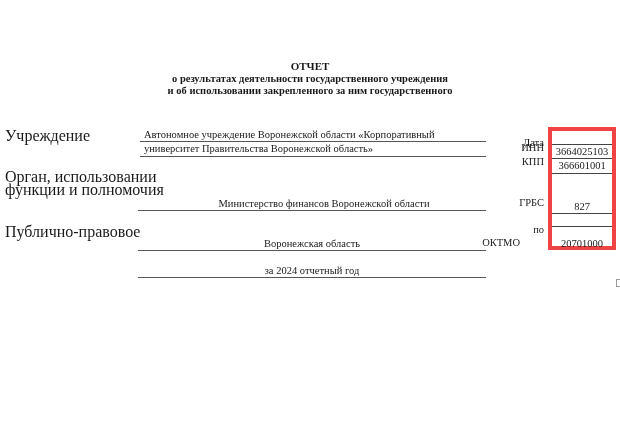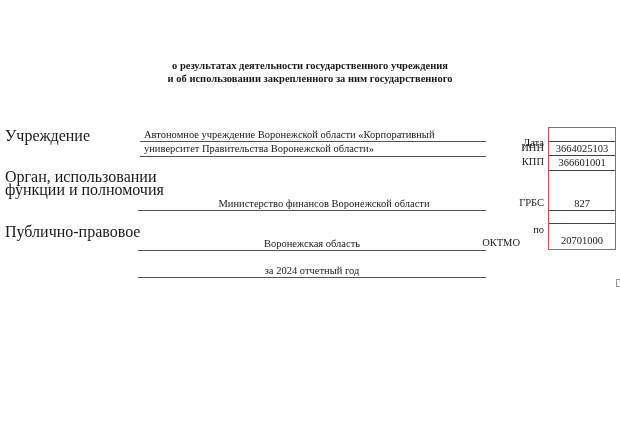--- a/index.html
+++ b/index.html
@@ -24,6 +24,7 @@
 <body>
 
 <div class="abs title-block">
+  <div class="t1">ОТЧЕТ</div>
   <div>о результатах деятельности государственного учреждения</div>
   <div>и об использовании закрепленного за ним государственного</div>
 </div>

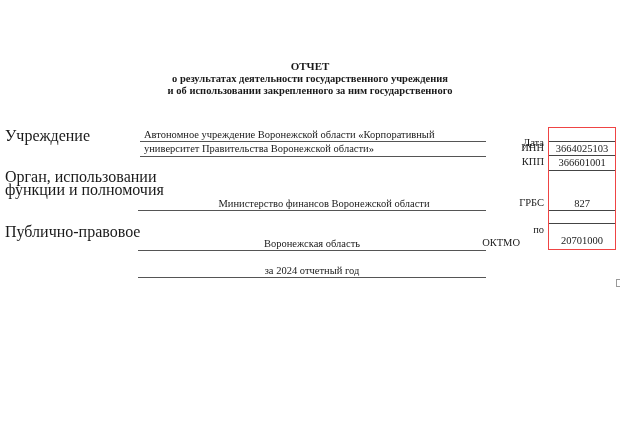--- a/index.html
+++ b/index.html
@@ -32,7 +32,7 @@
 <div class="abs lbl" style="left:5px; top:129px;">Учреждение</div>
 <div class="field" style="left:144px; top:128px;">Автономное учреждение Воронежской области «Корпоративный</div>
 <div class="line" style="left:140px; top:141px; width:346px;"></div>
-<div class="field" style="left:144px; top:142px;">университет Правительства Воронежской области»</div>
+<div class="field" style="left:144px; top:142px;">университет Правительства Воронежской область»</div>
 <div class="line" style="left:140px; top:156px; width:346px;"></div>
 
 <div class="abs lbl" style="left:5px; top:170px;">

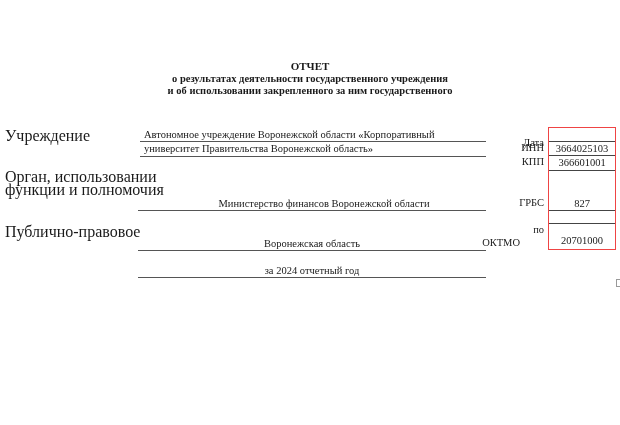--- a/index.html
+++ b/index.html
@@ -14,7 +14,7 @@
     .line { position: absolute; height: 0; border-top: 1px solid #555; }
     .field { position: absolute; font-size: 10.5px; line-height: 13px; white-space: nowrap; }
     .center { text-align: center; }
-    .codebox { position: absolute; left: 548px; top: 127px; width: 68px; height: 123px; border: 1px solid #ef4444; box-sizing: border-box; }
+    .codebox { position: absolute; left: 548px; top: 127px; width: 68px; height: 123px; border: 4px solid #ef4444; box-sizing: border-box; }
     .cb-row { position: absolute; left: 0; width: 100%; border-bottom: 1px solid #444; font-size: 10.5px; text-align: center; box-sizing: border-box; }
     .cb-row.last { border-bottom: none; }
     .rlabel { position: absolute; font-size: 10.5px; text-align: right; width: 44px; white-space: nowrap; }

